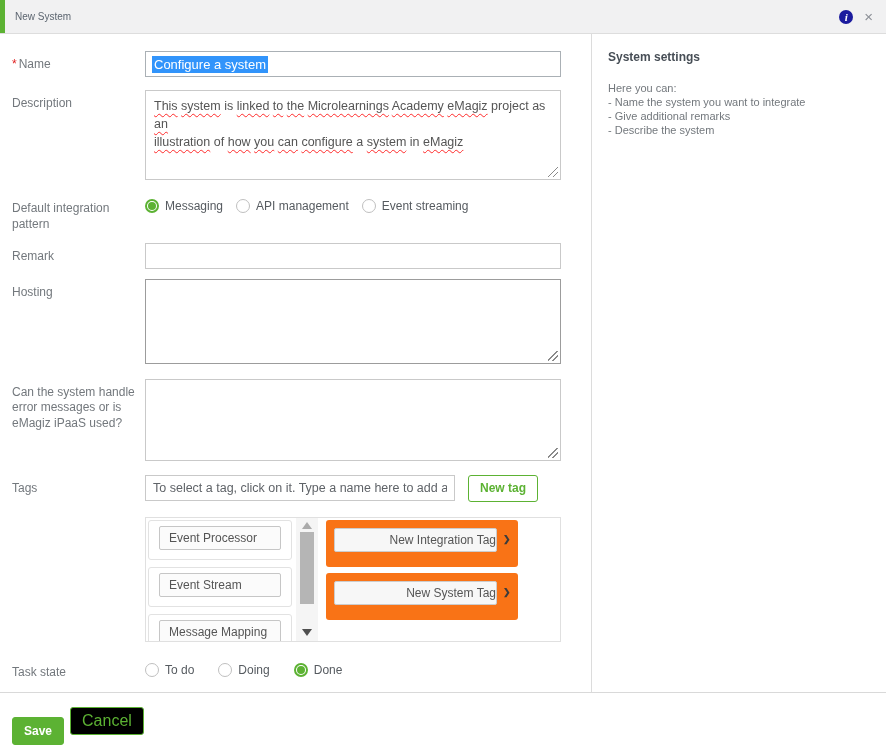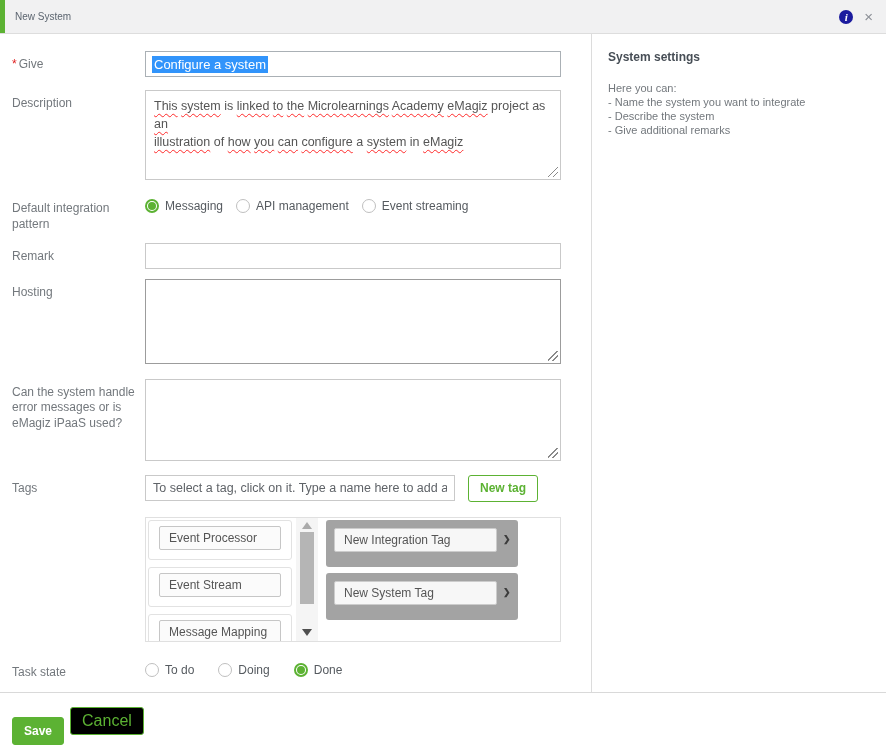--- a/index.html
+++ b/index.html
@@ -131,7 +131,7 @@
     <div class="form-pane">
 
       <div class="row r-name">
-        <div class="label"><span class="req">*</span><span>Give</span></div>
+        <div class="label"><span class="req">*</span><span>Name</span></div>
         <div class="field">
           <div class="name-box">
             <span class="selection">Configure a system</span>

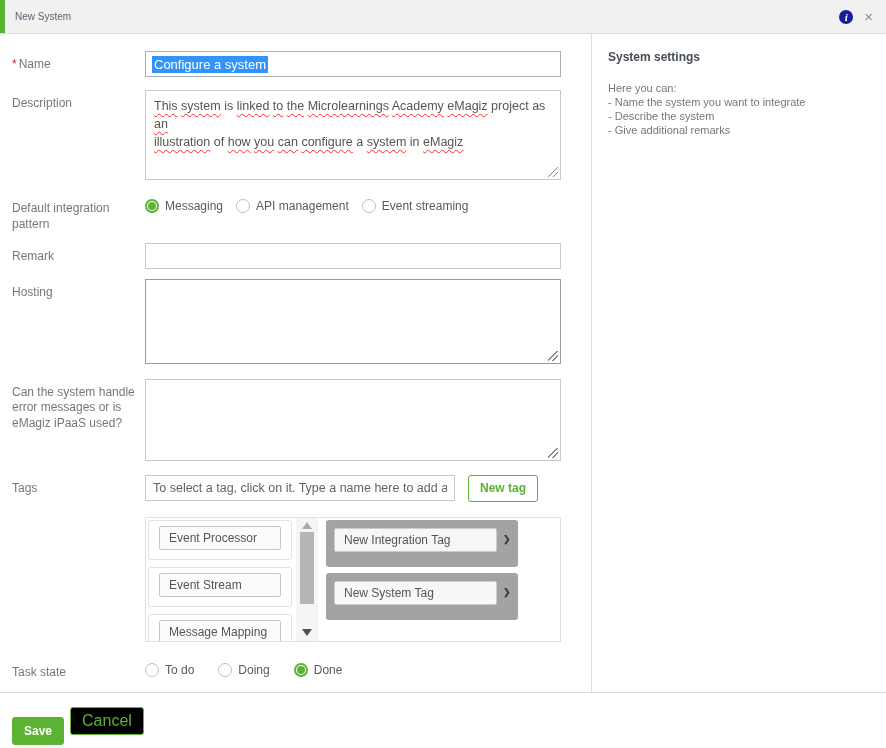--- a/index.html
+++ b/index.html
@@ -270,8 +270,8 @@
       <div class="sb-intro">Here you can:</div>
       <div id="sb-bullets">
           <div class="sb-line">- Name the system you want to integrate</div>
+          <div class="sb-line">- Give additional remarks</div>
           <div class="sb-line">- Describe the system</div>
-          <div class="sb-line">- Give additional remarks</div>
         </div>
     </div>
   </div>

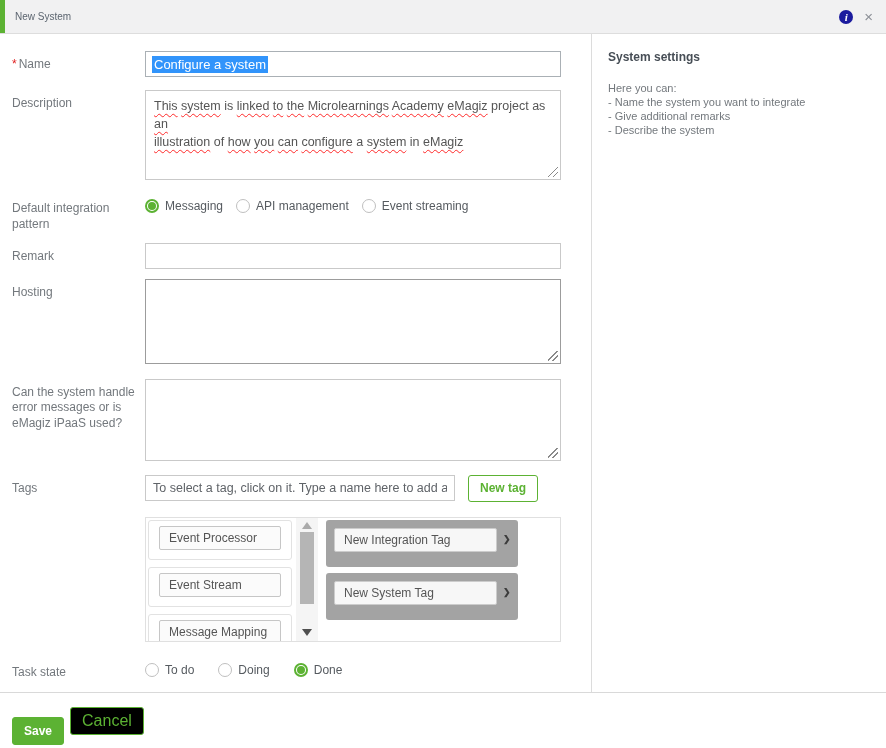--- a/index.html
+++ b/index.html
@@ -88,8 +88,8 @@
   .scroll-down{width:0;height:0;border-left:5px solid transparent;border-right:5px solid transparent;
     border-top:7px solid #4f4f4f;margin-top:auto;cursor:pointer;}
   .sel-list{flex:1;padding:2px 0 0 8px;display:flex;flex-direction:column;gap:6px;}
-  .sel-card{width:192px;height:47px;background:#a3a3a3;border-radius:3px;
-    padding:8px 0 12px 8px;display:flex;align-items:flex-start;cursor:pointer;}
+  .sel-card{width:192px;height:47px;background:#f97316;border-radius:3px;
+    padding:8px 0 12px 8px;display:flex;align-items:flex-start;cursor:pointer;text-align:right;}
   .sel-card .tag-box{flex:0 0 163px;background:#f7f7f7;border-color:#ccc;}
   .chevron{margin-left:6px;margin-top:6px;font-size:9px;font-weight:bold;color:#3c3c3c;}
 

